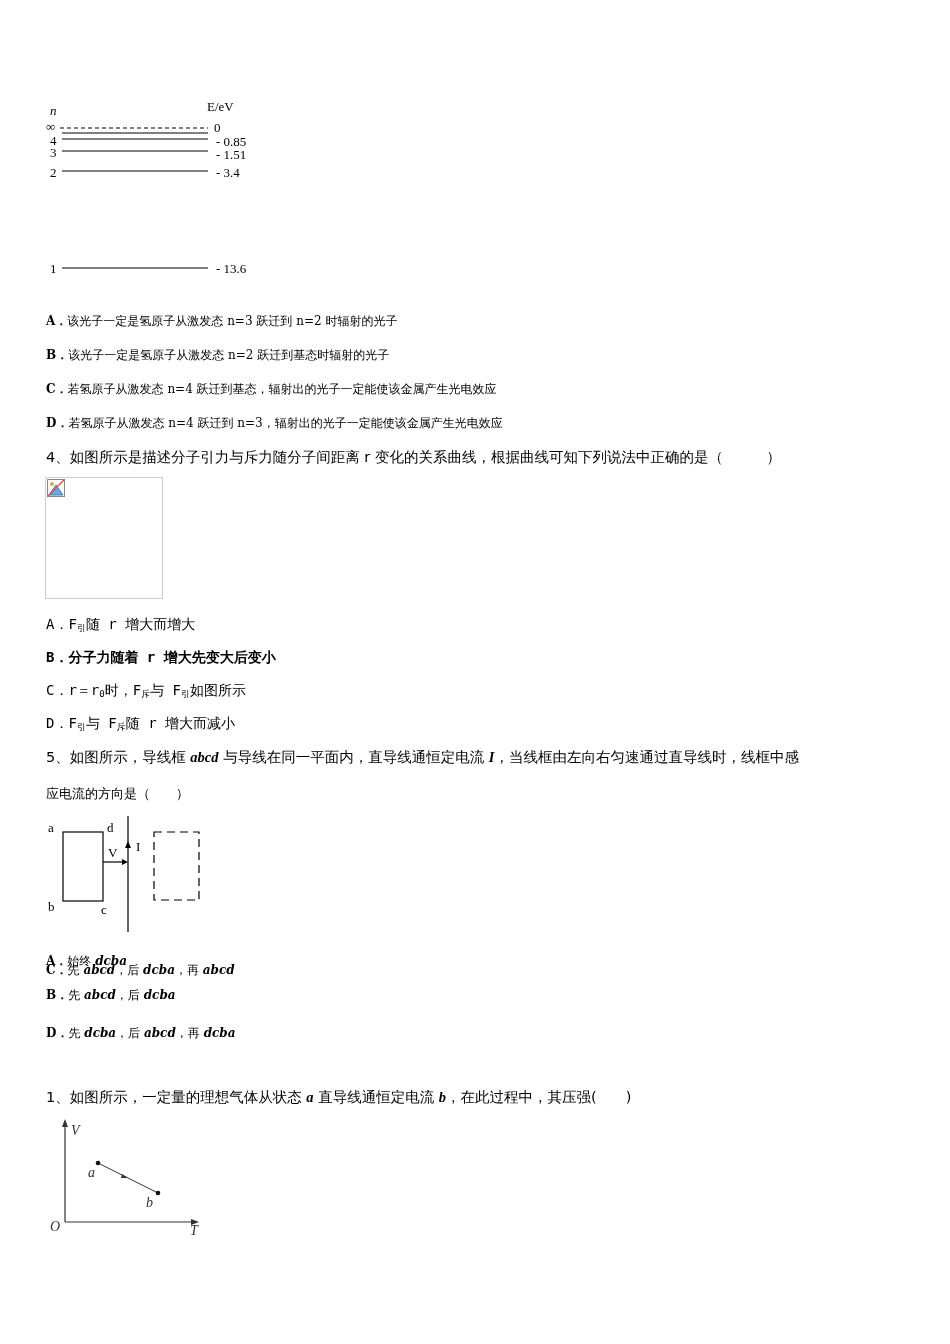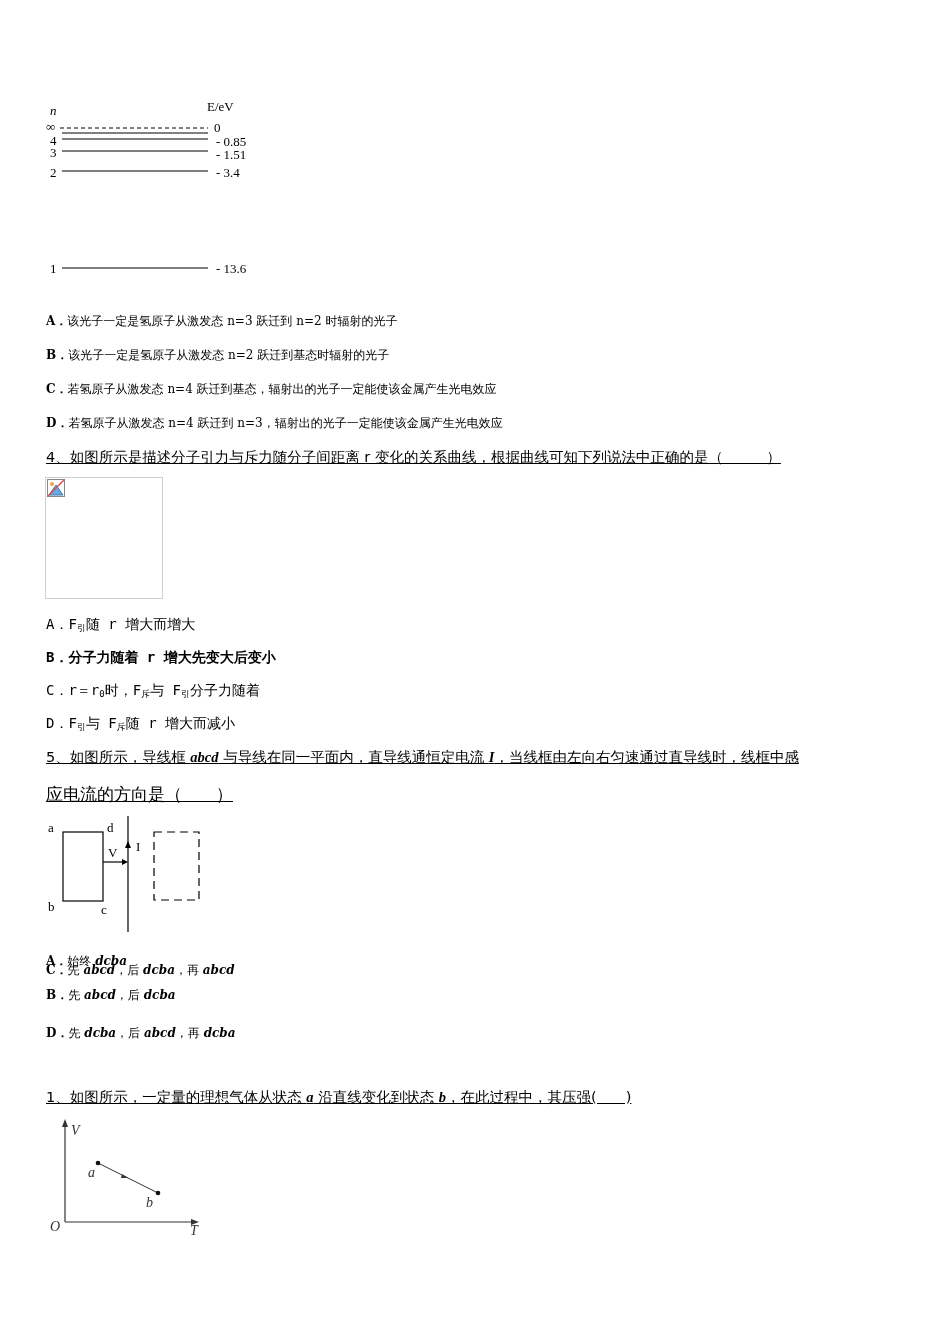--- a/index.html
+++ b/index.html
@@ -8,7 +8,7 @@
     .abs { position: absolute; }
     .line { position: absolute; left: 46px; white-space: nowrap; font-size: 12px; line-height: 20px; }
     .bold { font-weight: bold; }
-    .sans { font-family: "DejaVu Sans", "Liberation Sans", sans-serif; text-decoration: underline; }
+    .sans { font-family: "DejaVu Sans", "Liberation Sans", sans-serif; }
     .mono { font-family: "DejaVu Sans Mono", "Liberation Mono", monospace; font-size: 14px; }
     .it { font-style: italic; font-weight: bold; margin-top: 8px; }
     .sub { font-size: 9px; vertical-align: -2px; }

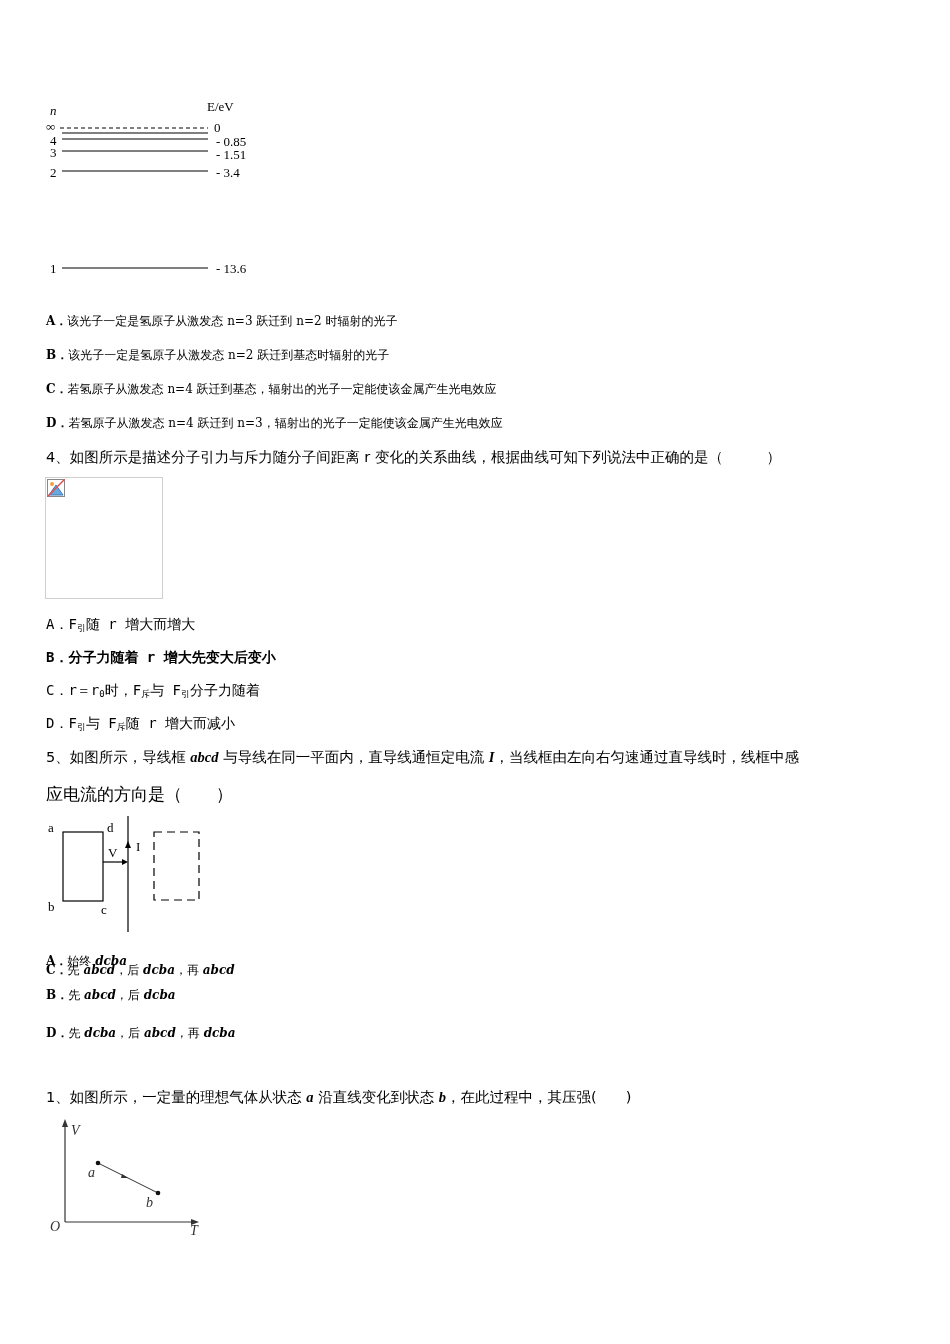--- a/index.html
+++ b/index.html
@@ -75,7 +75,7 @@
   <span>B．</span><span>分子力随着 r 增大先变大后变小</span>
 </div>
 <div class="line mono" style="top:680px;">
-  <span>C．</span><span>r＝r</span><span class="sub">0</span><span>时，F</span><span class="sub">斥</span><span>与 F</span><span class="sub">引</span><span>分子力随着</span>
+  <span>C．</span><span>r＝r</span><span class="sub">0</span><span>时，F</span><span class="sub">斥</span><span>与 F</span><span class="sub">引</span><span>如图所示</span>
 </div>
 <div class="line mono" style="top:713px;">
   <span>D．</span><span>F</span><span class="sub">引</span><span>与 F</span><span class="sub">斥</span><span>随 r 增大而减小</span>

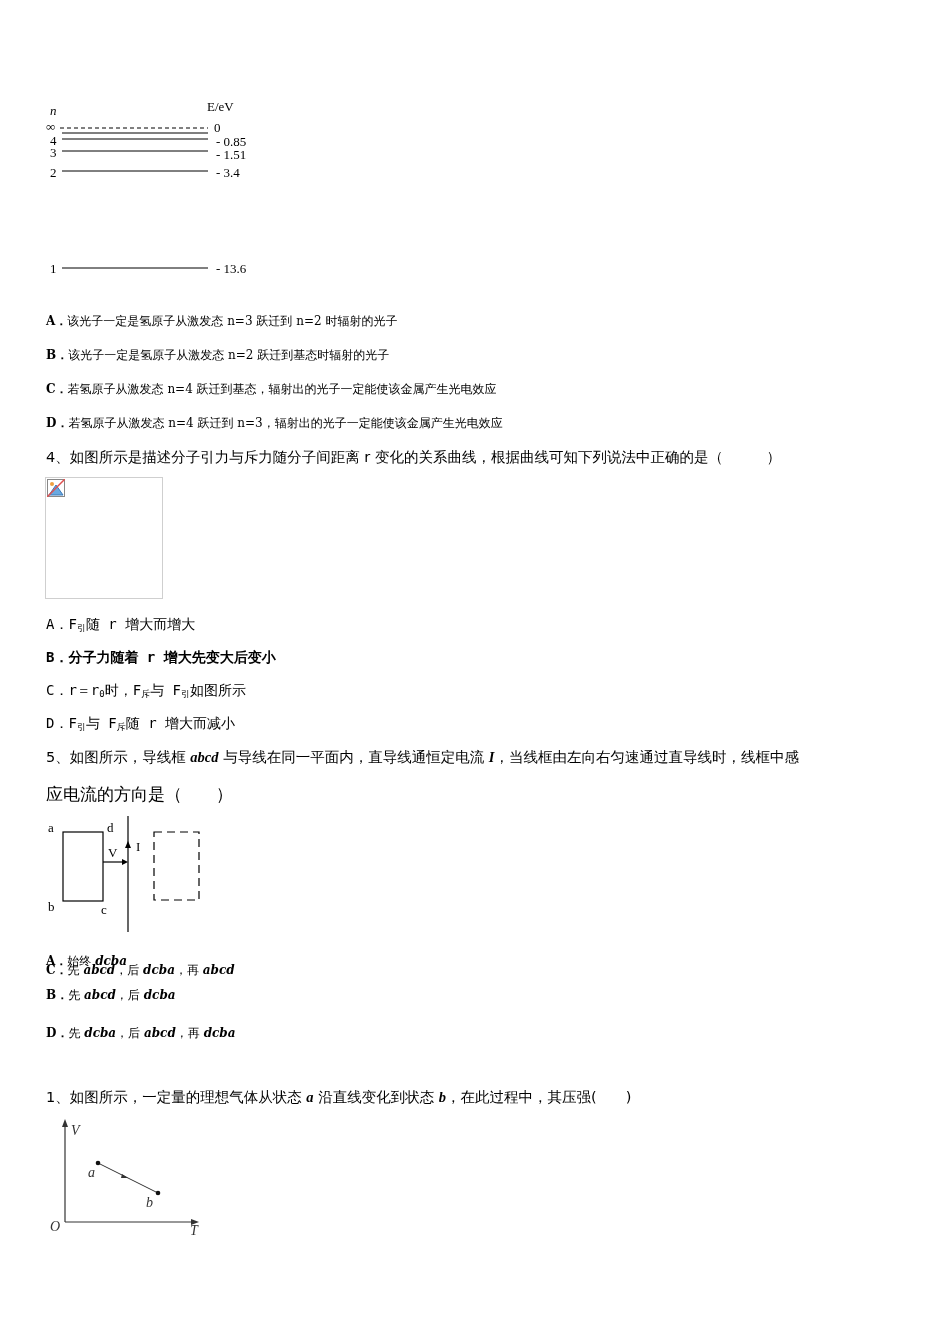--- a/index.html
+++ b/index.html
@@ -84,7 +84,7 @@
 <div class="line sans" style="top:747px;font-size:14.5px;">
   <span>5、如图所示，导线框 </span><span class="it" style="font-family:'Liberation Serif',serif;">abcd</span><span> 与导线在同一平面内，直导线通恒定电流 </span><span class="it" style="font-family:'Liberation Serif',serif;">I</span><span>，当线框由左向右匀速通过直导线时，线框中感</span>
 </div>
-<div class="line sans" style="top:784px;font-size:17px;">应电流的方向是（　　）</div>
+<div class="line sans" style="top:784px;font-size:13px;">应电流的方向是（　　）</div>
 
 <svg class="abs" style="left:40px;top:810px;" width="180" height="130" viewBox="0 0 180 130">
   <text x="8" y="22" font-size="13" font-family="Liberation Serif, serif">a</text>

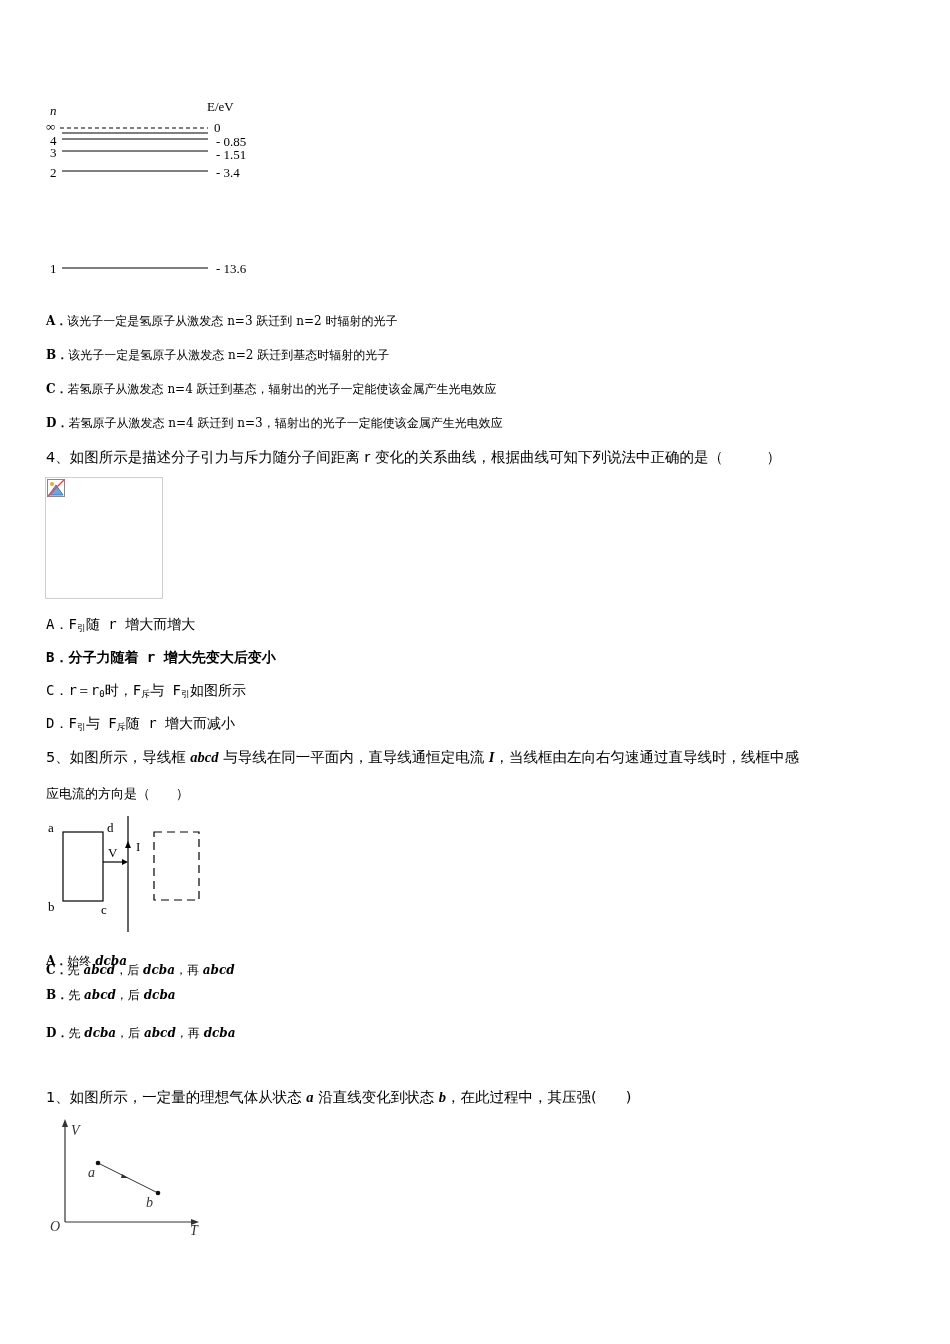--- a/index.html
+++ b/index.html
@@ -107,7 +107,7 @@
 <div class="line" style="top:1023px;"><span class="bold">D．</span><span>先 </span><span class="it">dcba</span><span>，后 </span><span class="it">abcd</span><span>，再 </span><span class="it">dcba</span></div>
 
 <div class="line sans" style="top:1087px;font-size:14.5px;">
-  <span>1、如图所示，一定量的理想气体从状态 </span><span class="it" style="font-family:'Liberation Serif',serif;">a</span><span> 沿直线变化到状态 </span><span class="it" style="font-family:'Liberation Serif',serif;">b</span><span>，在此过程中，其压强(　　)</span>
+  <span>1、如图所示，一定量的理想气体从状态 </span><span class="it" style="font-family:'Liberation Serif',serif;">a</span><span> 直导线通恒定电流 </span><span class="it" style="font-family:'Liberation Serif',serif;">b</span><span>，在此过程中，其压强(　　)</span>
 </div>
 
 <svg class="abs" style="left:40px;top:1115px;" width="180" height="125" viewBox="0 0 180 125">

